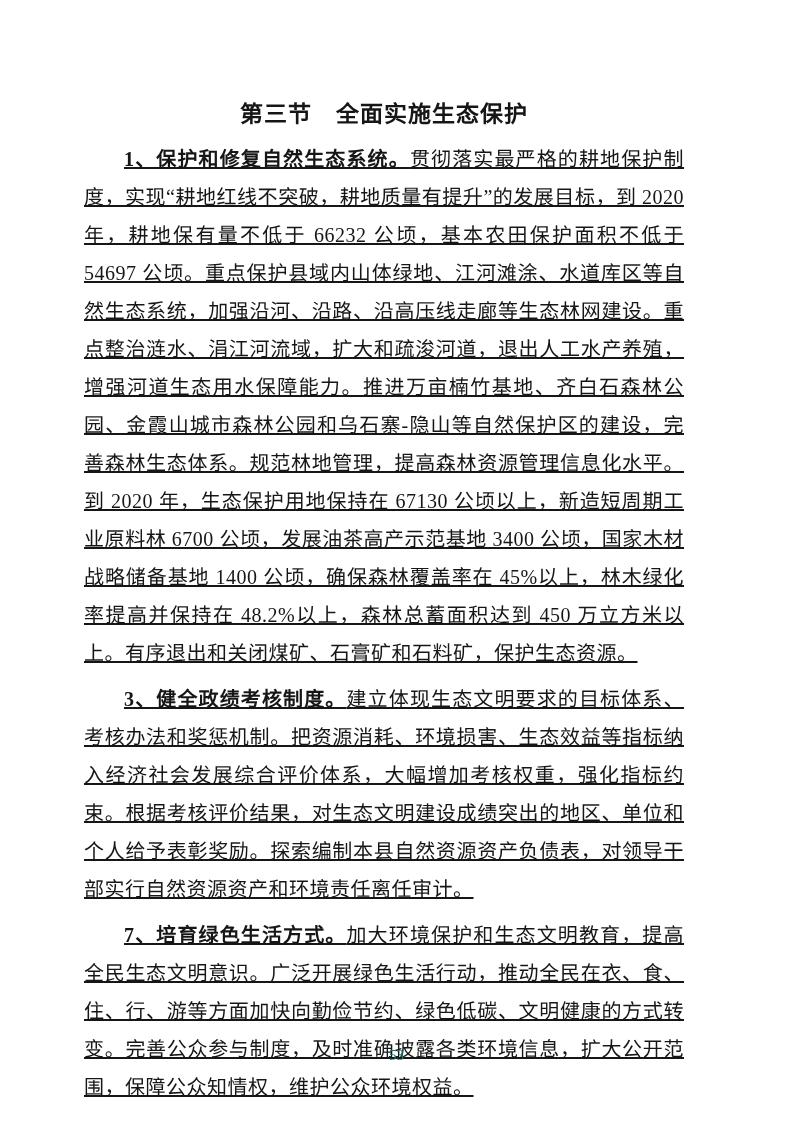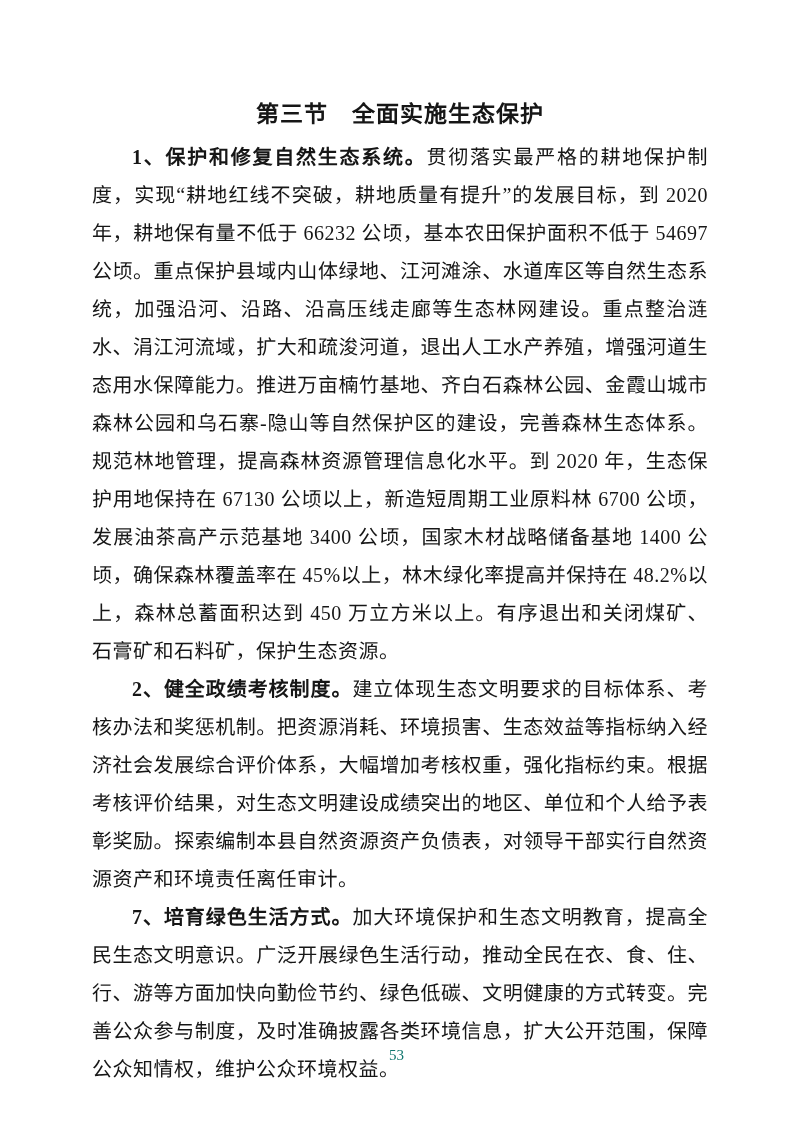--- a/index.html
+++ b/index.html
@@ -20,7 +20,7 @@
   .content {
     position: absolute;
     top: 98px;
-    left: 92px;
+    left: 76px;
     width: 616px;
   }
   .section-title {

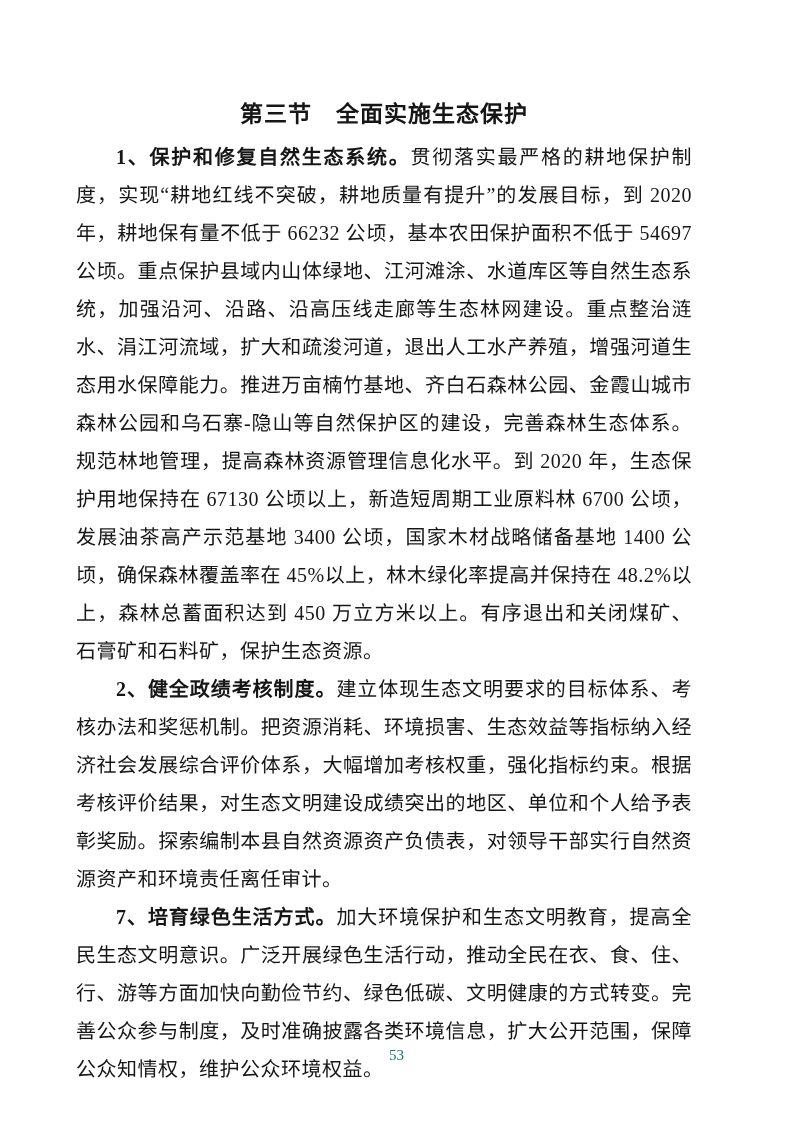--- a/index.html
+++ b/index.html
@@ -33,13 +33,14 @@
     white-space: pre;
   }
   .para {
-    margin: 0;
+    margin: 8px;
     font-size: 20px;
     line-height: 38px;
     text-align: justify;
     text-justify: inter-ideograph;
     text-indent: 2em;
     letter-spacing: 0.5px;
+    text-decoration: underline;
   }
   .para .lead {
     font-weight: bold;

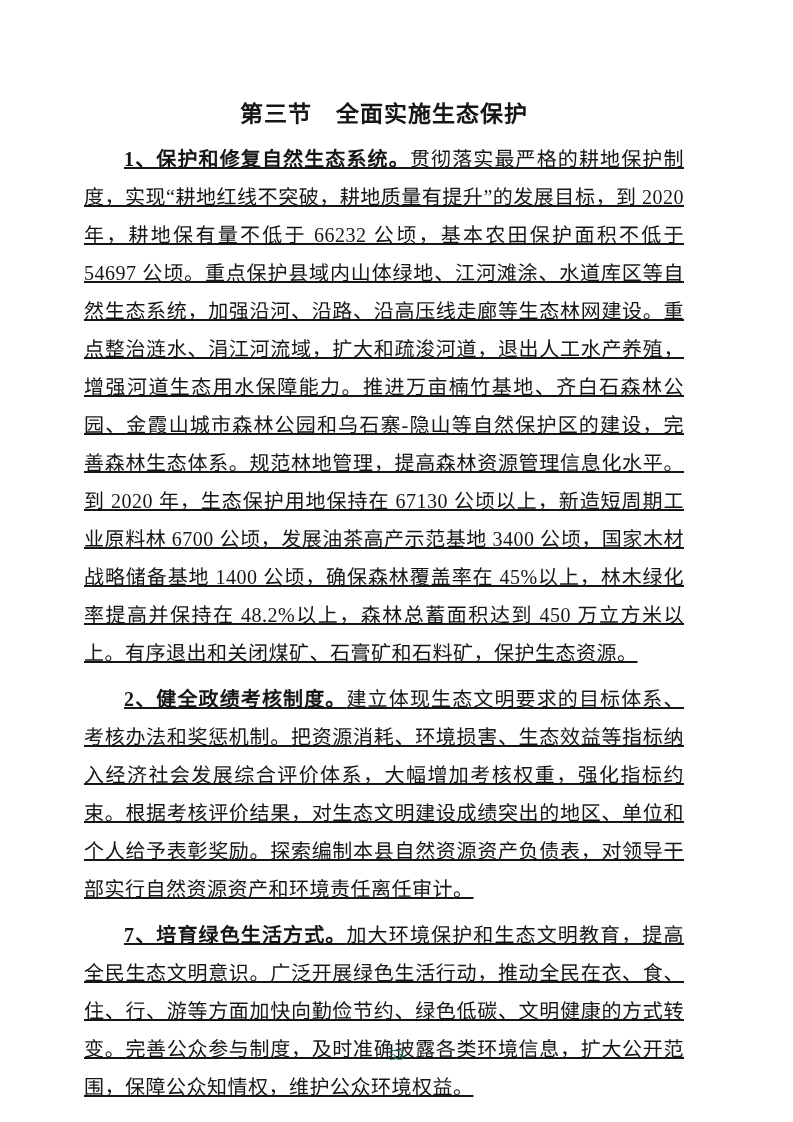--- a/index.html
+++ b/index.html
@@ -65,7 +65,7 @@
 
     <p class="para"><span class="lead">1、保护和修复自然生态系统。</span><span>贯彻落实最严格的耕地保护制度，实现“耕地红线不突破，耕地质量有提升”的发展目标，到 2020 年，耕地保有量不低于 66232 公顷，基本农田保护面积不低于 54697 公顷。重点保护县域内山体绿地、江河滩涂、水道库区等自然生态系统，加强沿河、沿路、沿高压线走廊等生态林网建设。重点整治涟水、涓江河流域，扩大和疏浚河道，退出人工水产养殖，增强河道生态用水保障能力。推进万亩楠竹基地、齐白石森林公园、金霞山城市森林公园和乌石寨-隐山等自然保护区的建设，完善森林生态体系。规范林地管理，提高森林资源管理信息化水平。到 2020 年，生态保护用地保持在 67130 公顷以上，新造短周期工业原料林 6700 公顷，发展油茶高产示范基地 3400 公顷，国家木材战略储备基地 1400 公顷，确保森林覆盖率在 45%以上，林木绿化率提高并保持在 48.2%以上，森林总蓄面积达到 450 万立方米以上。有序退出和关闭煤矿、石膏矿和石料矿，保护生态资源。</span></p>
 
-    <p class="para"><span class="lead">2、健全政绩考核制度。</span><span>建立体现生态文明要求的目标体系、考核办法和奖惩机制。把资源消耗、环境损害、生态效益等指标纳入经济社会发展综合评价体系，大幅增加考核权重，强化指标约束。根据考核评价结果，对生态文明建设成绩突出的地区、单位和个人给予表彰奖励。探索编制本县自然资源资产负债表，对领导干部实行自然资源资产和环境责任离任审计。</span></p>
+    <p class="para"><span class="lead">3、健全政绩考核制度。</span><span>建立体现生态文明要求的目标体系、考核办法和奖惩机制。把资源消耗、环境损害、生态效益等指标纳入经济社会发展综合评价体系，大幅增加考核权重，强化指标约束。根据考核评价结果，对生态文明建设成绩突出的地区、单位和个人给予表彰奖励。探索编制本县自然资源资产负债表，对领导干部实行自然资源资产和环境责任离任审计。</span></p>
 
     <p class="para"><span class="lead">7、培育绿色生活方式。</span><span>加大环境保护和生态文明教育，提高全民生态文明意识。广泛开展绿色生活行动，推动全民在衣、食、住、行、游等方面加快向勤俭节约、绿色低碳、文明健康的方式转变。完善公众参与制度，及时准确披露各类环境信息，扩大公开范围，保障公众知情权，维护公众环境权益。</span></p>
 

